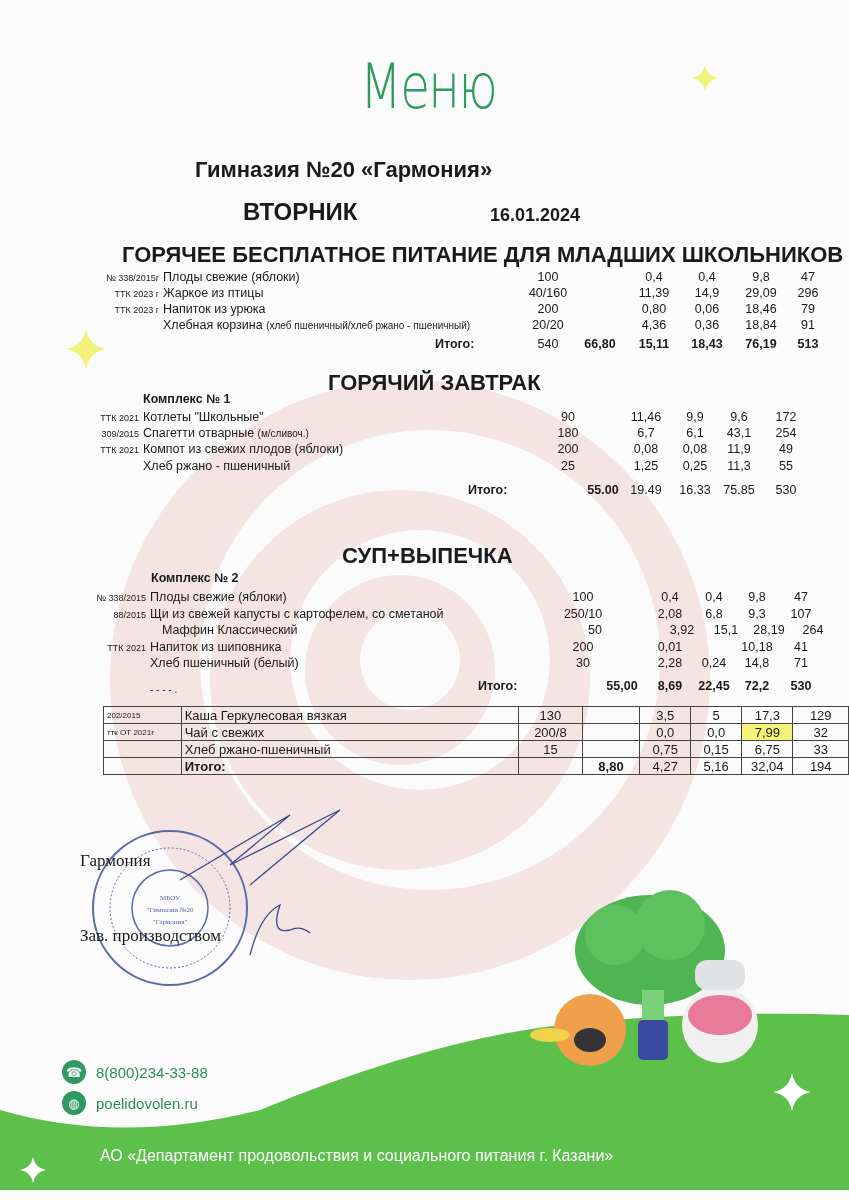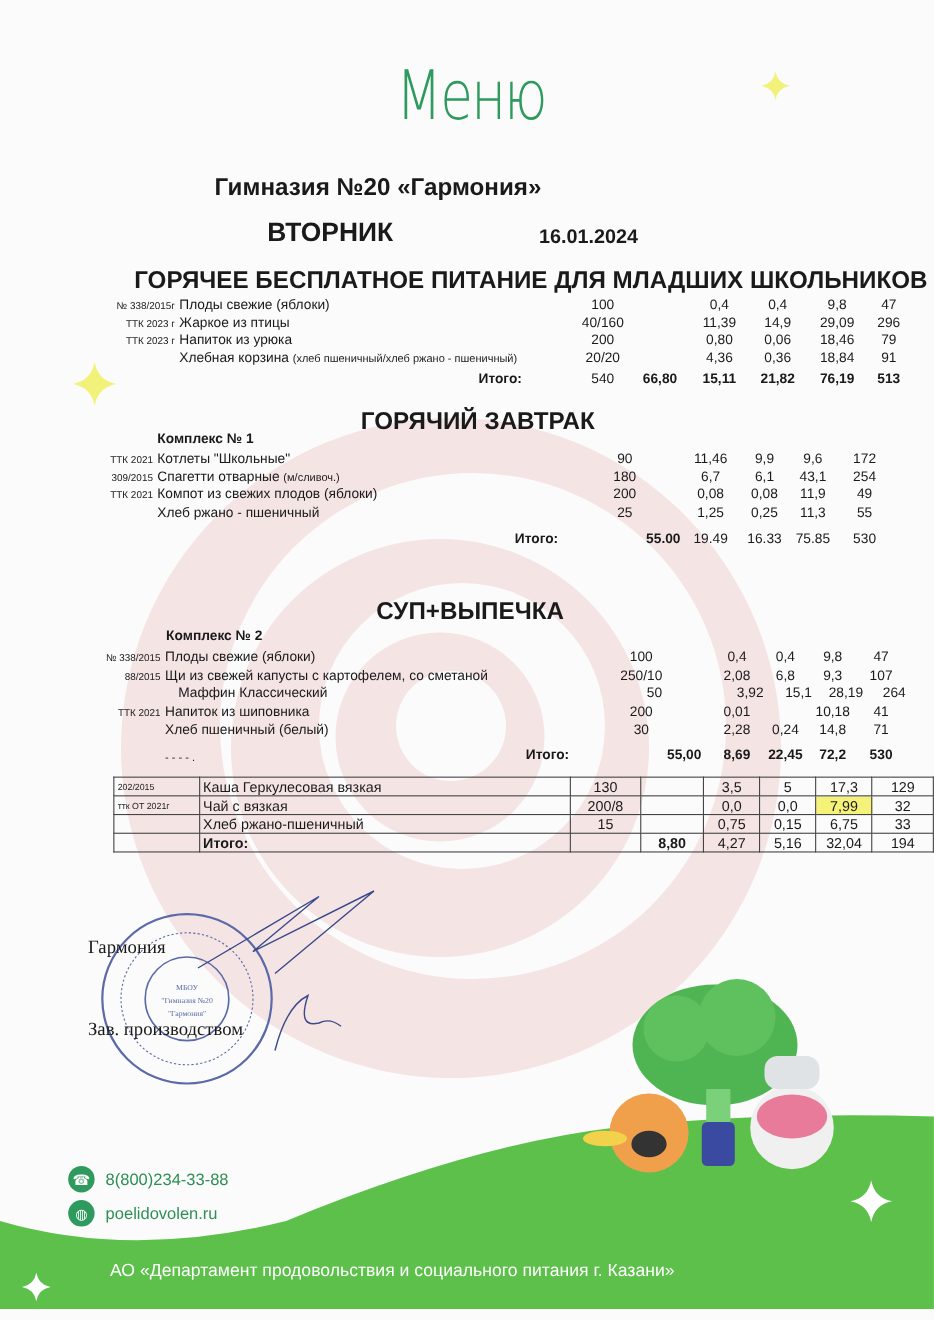--- a/index.html
+++ b/index.html
@@ -96,7 +96,7 @@
       <span class="num" style="left:520px;font-weight:normal">540</span>
       <span class="num" style="left:572px">66,80</span>
       <span class="num" style="left:626px">15,11</span>
-      <span class="num" style="left:679px">21,82</span>
+      <span class="num" style="left:679px">18,43</span>
       <span class="num" style="left:733px">76,19</span>
       <span class="num" style="left:780px">513</span>
     </div>

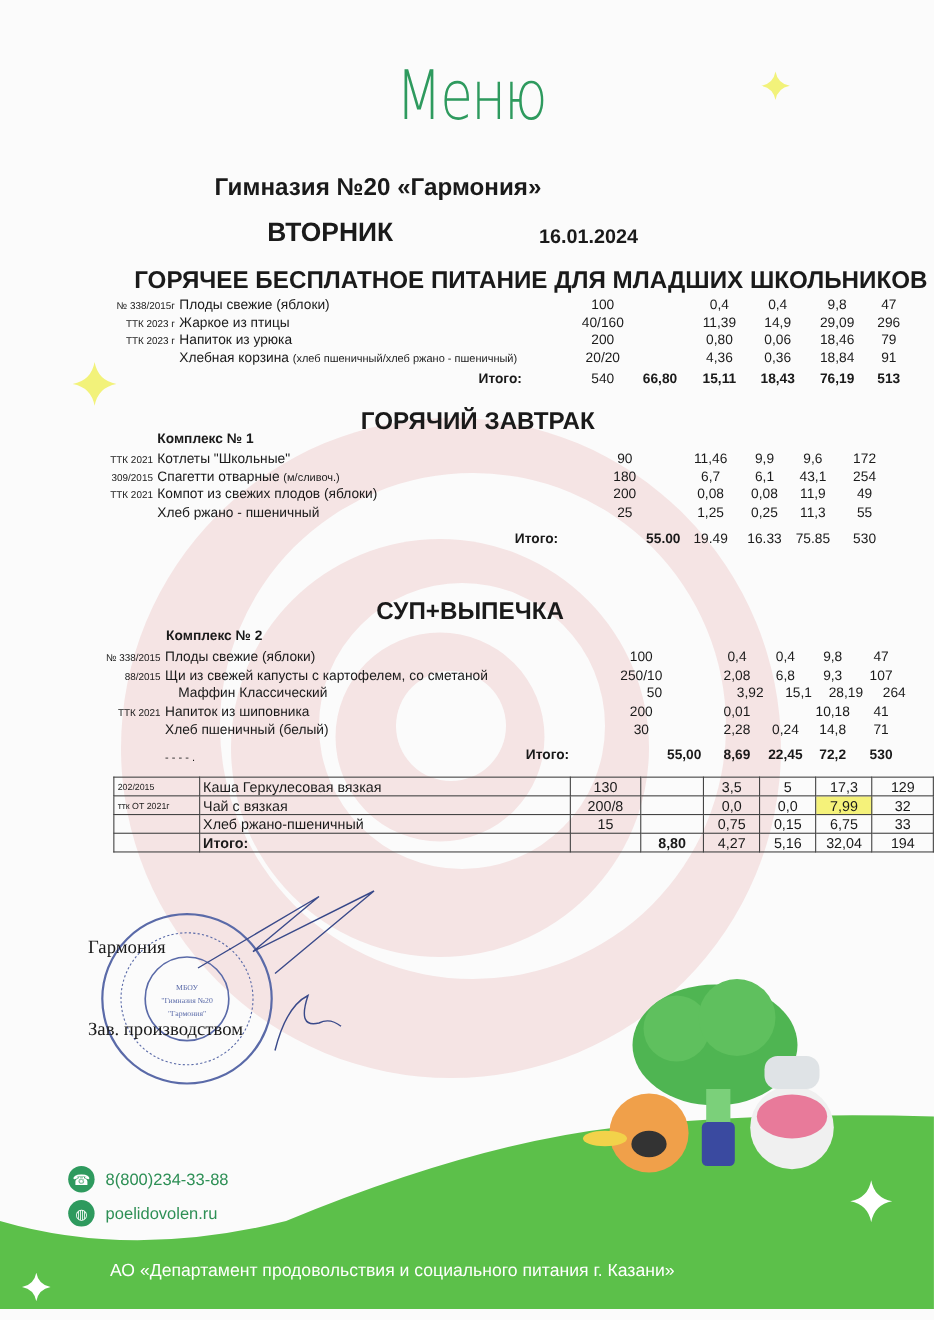--- a/index.html
+++ b/index.html
@@ -224,7 +224,7 @@
       </tr>
       <tr>
         <td style="width:72px;font-size:8px">ттк ОТ 2021г</td>
-        <td style="width:340px">Чай с вязкая</td>
+        <td style="width:340px">Чай с свежих</td>
         <td class="c" style="width:58px">200/8</td>
         <td class="c" style="width:52px"></td>
         <td class="c" style="width:45px">0,0</td>

